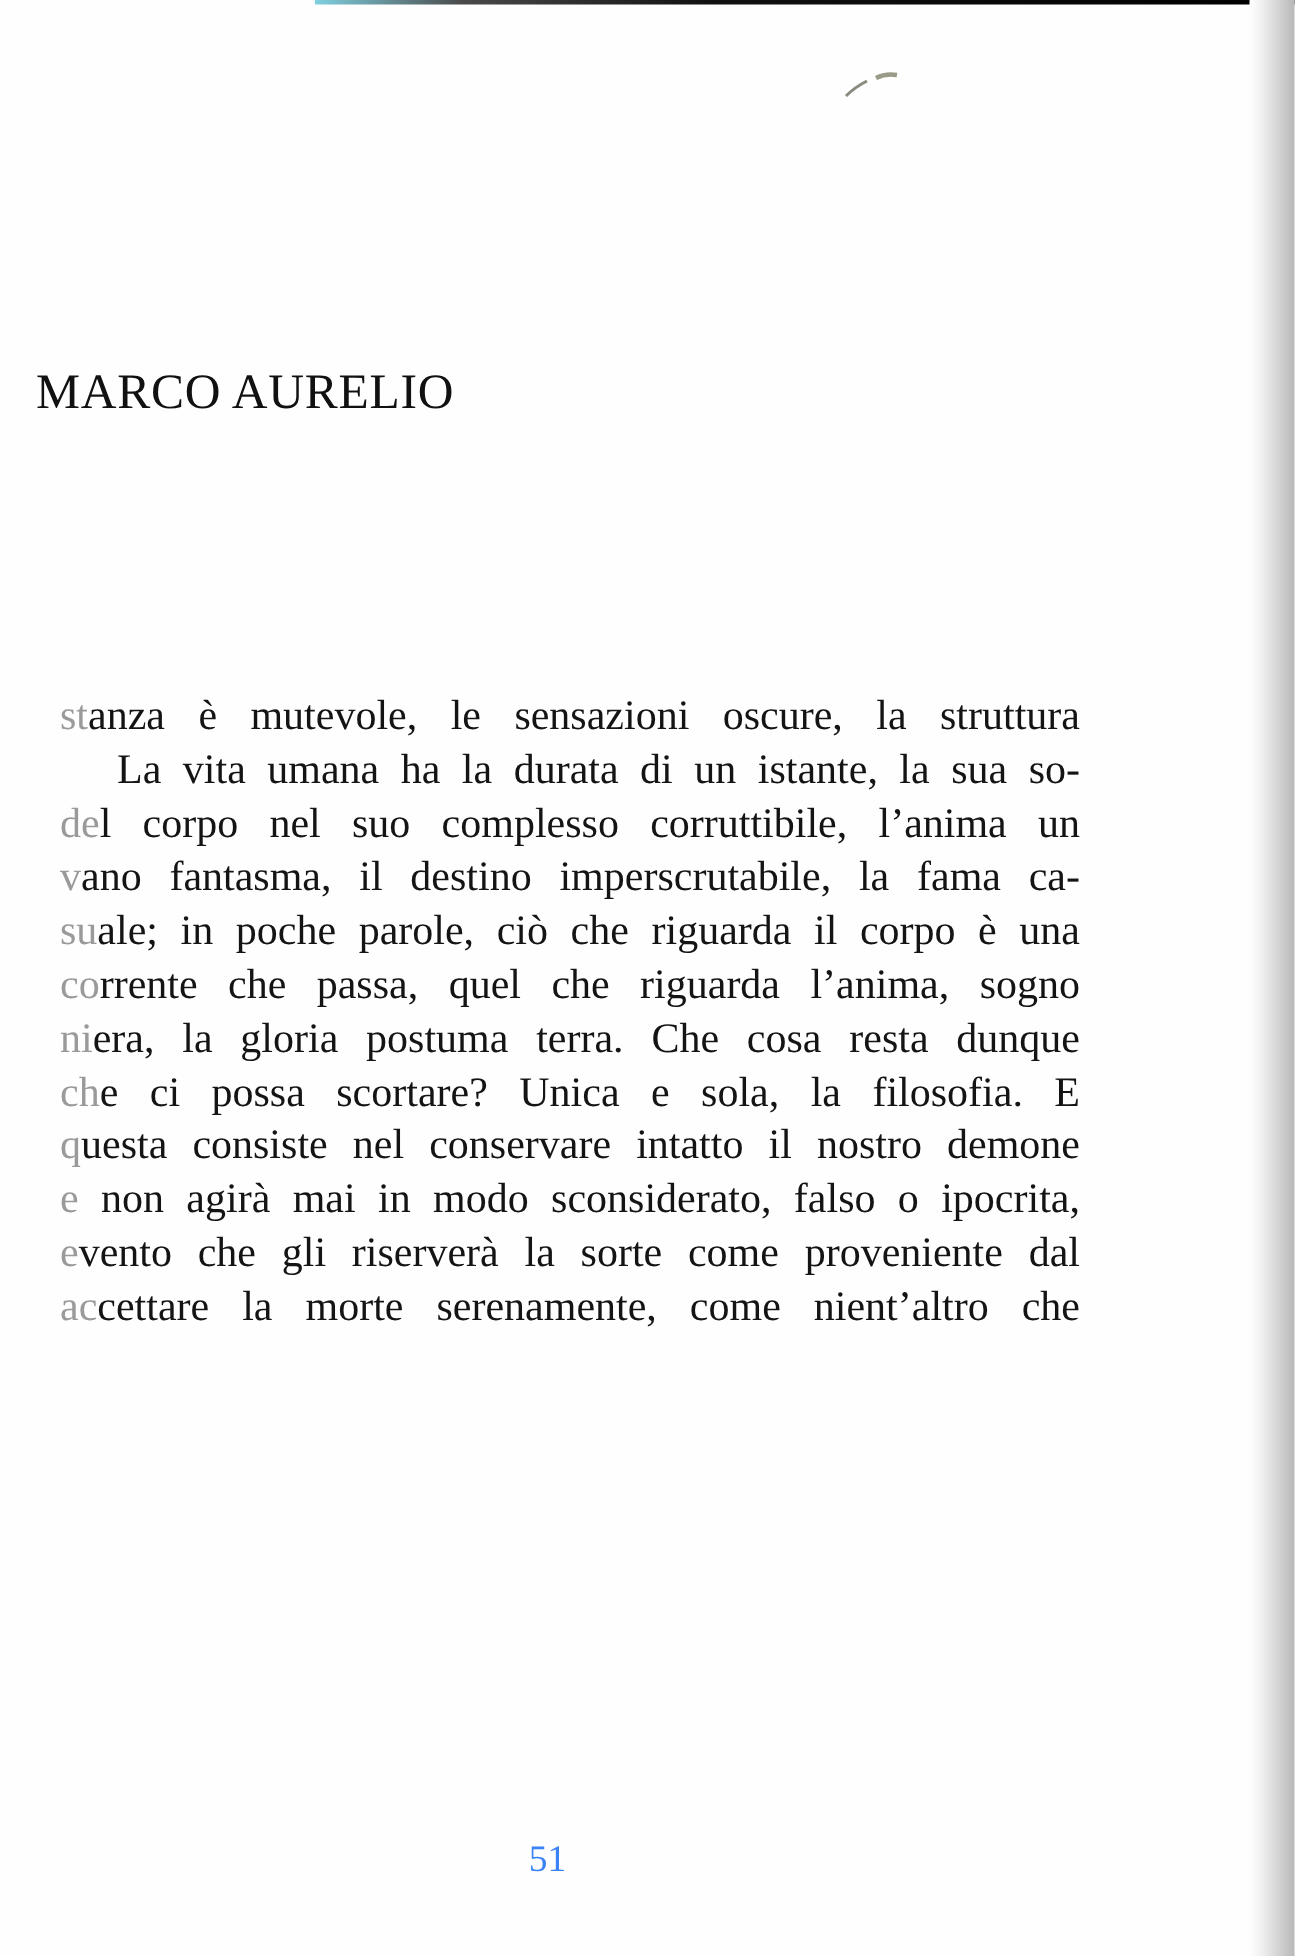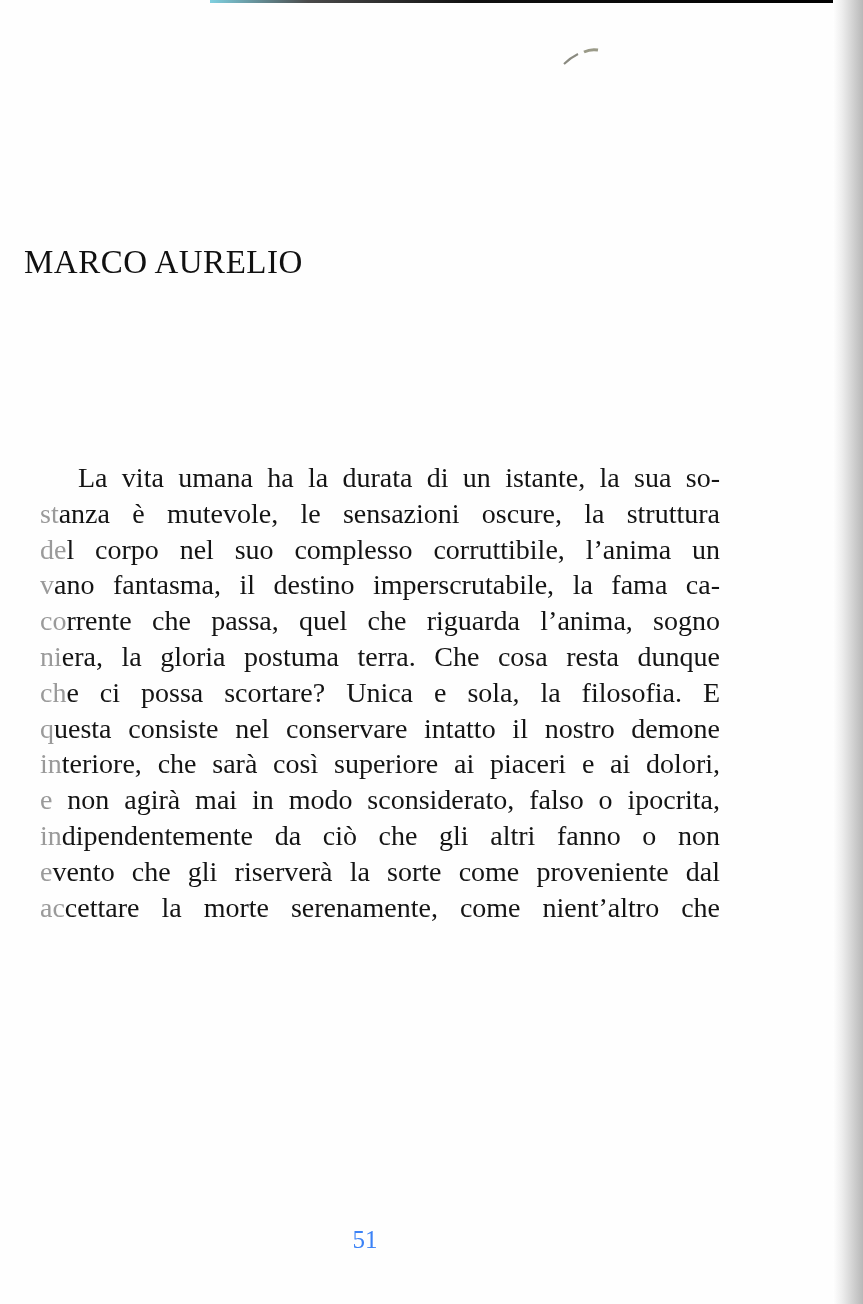--- a/index.html
+++ b/index.html
@@ -98,8 +98,8 @@
   <div class="chapter-title">MARCO AURELIO</div>
 
   <div class="body-text">
+    <span class="line"><span class="faded">st</span><span>anza è mutevole, le sensazioni oscure, la struttura</span></span>
     <span class="line first"><span class="faded"></span><span>La vita umana ha la durata di un istante, la sua so-</span></span>
-    <span class="line"><span class="faded">st</span><span>anza è mutevole, le sensazioni oscure, la struttura</span></span>
     <span class="line"><span class="faded">de</span><span>l corpo nel suo complesso corruttibile, l’anima un</span></span>
     <span class="line"><span class="faded">v</span><span>ano fantasma, il destino imperscrutabile, la fama ca-</span></span>
     <span class="line"><span class="faded">co</span><span>rrente che passa, quel che riguarda l’anima, sogno</span></span>

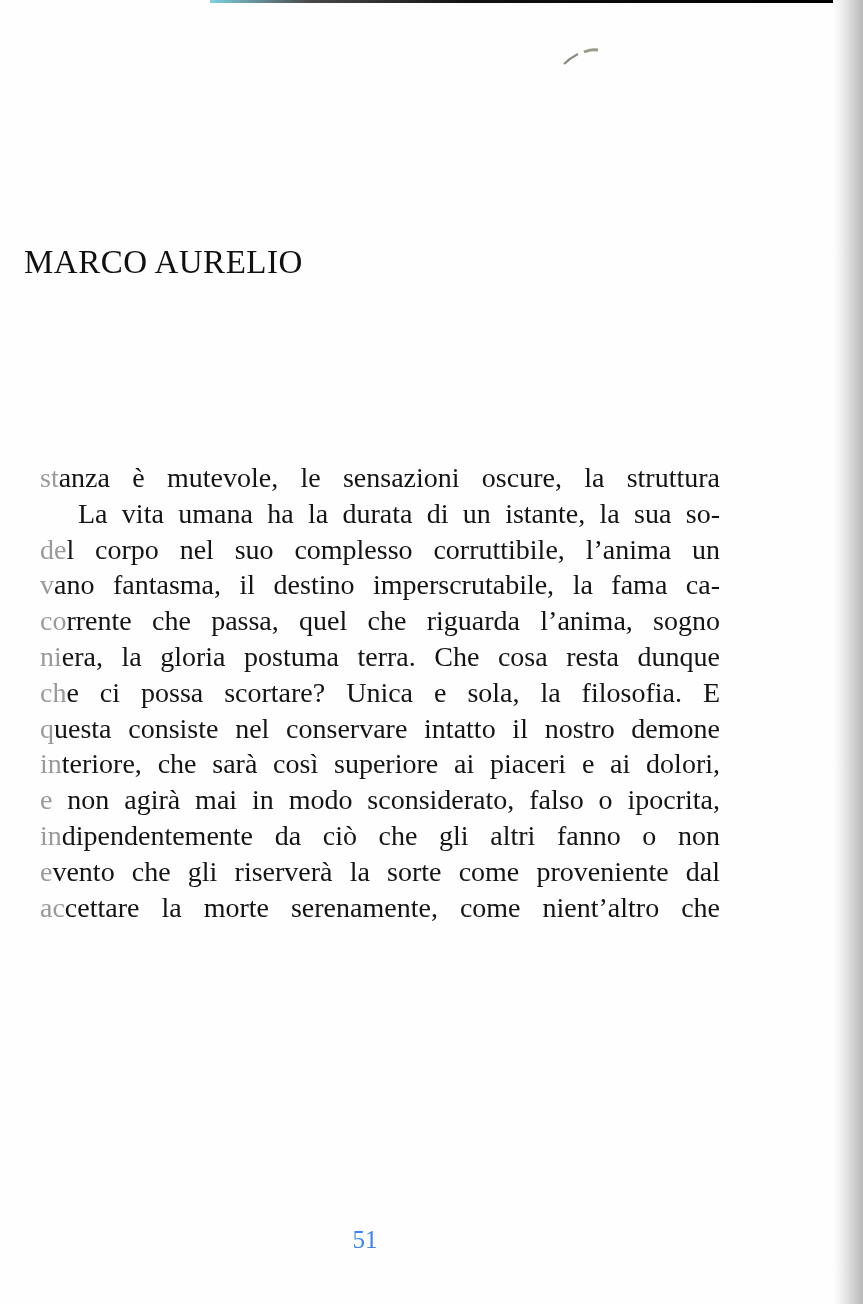--- a/index.html
+++ b/index.html
@@ -102,6 +102,7 @@
     <span class="line first"><span class="faded"></span><span>La vita umana ha la durata di un istante, la sua so-</span></span>
     <span class="line"><span class="faded">de</span><span>l corpo nel suo complesso corruttibile, l’anima un</span></span>
     <span class="line"><span class="faded">v</span><span>ano fantasma, il destino imperscrutabile, la fama ca-</span></span>
+    <span class="line"><span class="faded">su</span><span>ale; in poche parole, ciò che riguarda il corpo è una</span></span>
     <span class="line"><span class="faded">co</span><span>rrente che passa, quel che riguarda l’anima, sogno</span></span>
     <span class="line"><span class="faded">ni</span><span>era, la gloria postuma terra. Che cosa resta dunque</span></span>
     <span class="line"><span class="faded">ch</span><span>e ci possa scortare? Unica e sola, la filosofia. E</span></span>

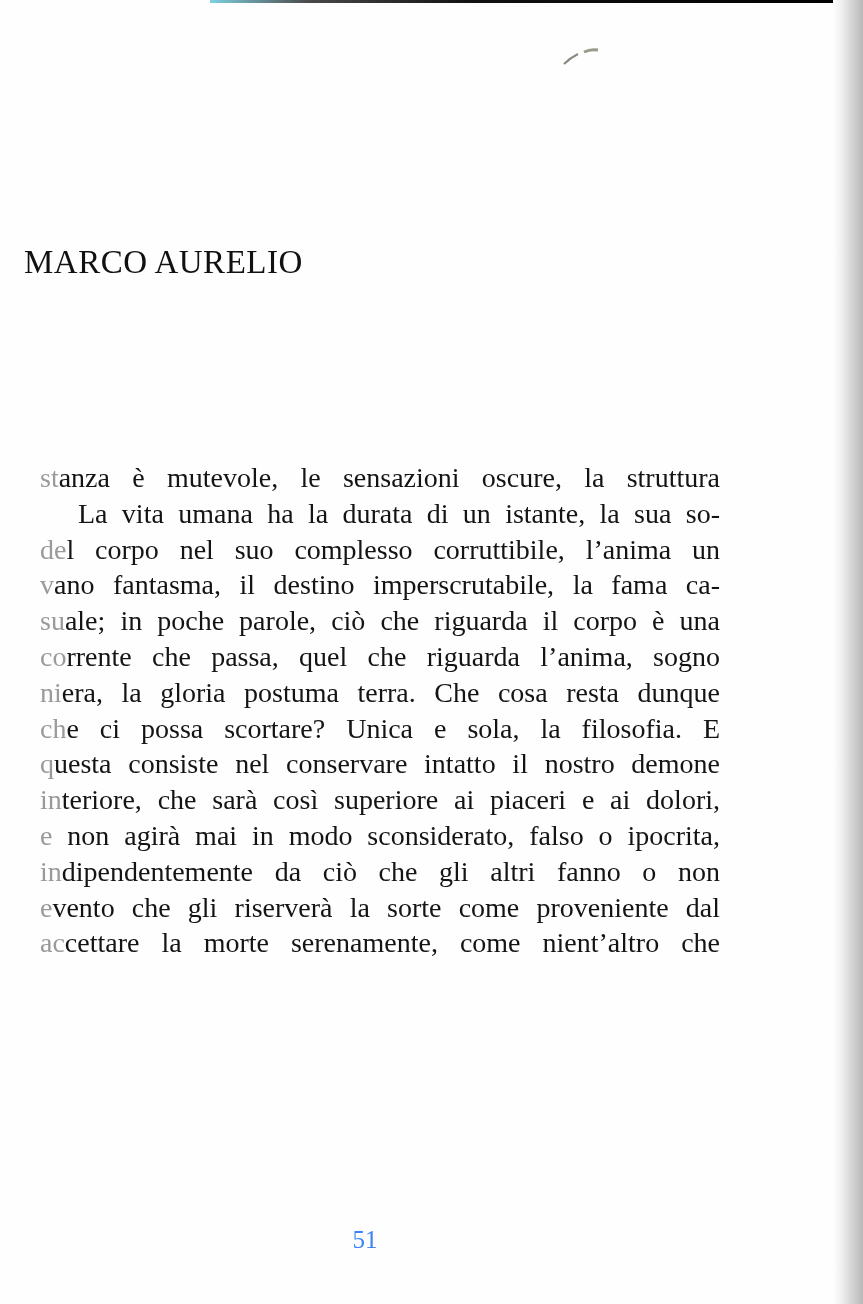--- a/index.html
+++ b/index.html
@@ -107,7 +107,6 @@
     <span class="line"><span class="faded">ni</span><span>era, la gloria postuma terra. Che cosa resta dunque</span></span>
     <span class="line"><span class="faded">ch</span><span>e ci possa scortare? Unica e sola, la filosofia. E</span></span>
     <span class="line"><span class="faded">q</span><span>uesta consiste nel conservare intatto il nostro demone</span></span>
-    <span class="line"><span class="faded">in</span><span>teriore, che sarà così superiore ai piaceri e ai dolori,</span></span>
     <span class="line"><span class="faded">e</span><span> non agirà mai in modo sconsiderato, falso o ipocrita,</span></span>
     <span class="line"><span class="faded">in</span><span>dipendentemente da ciò che gli altri fanno o non</span></span>
     <span class="line"><span class="faded">e</span><span>vento che gli riserverà la sorte come proveniente dal</span></span>

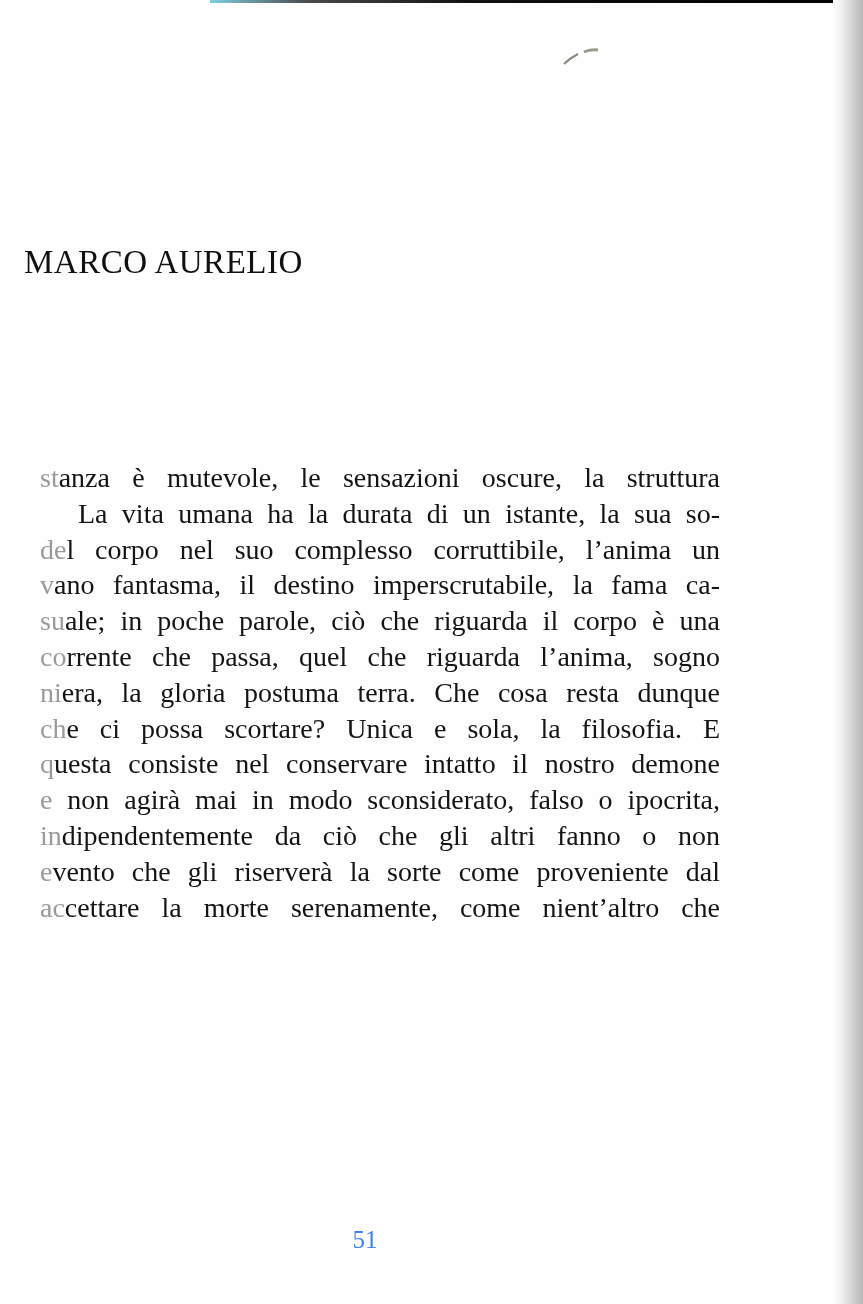--- a/index.html
+++ b/index.html
@@ -108,7 +108,6 @@
     <span class="line"><span class="faded">ch</span><span>e ci possa scortare? Unica e sola, la filosofia. E</span></span>
     <span class="line"><span class="faded">q</span><span>uesta consiste nel conservare intatto il nostro demone</span></span>
     <span class="line"><span class="faded">e</span><span> non agirà mai in modo sconsiderato, falso o ipocrita,</span></span>
-    <span class="line"><span class="faded">in</span><span>dipendentemente da ciò che gli altri fanno o non</span></span>
     <span class="line"><span class="faded">e</span><span>vento che gli riserverà la sorte come proveniente dal</span></span>
     <span class="line"><span class="faded">ac</span><span>cettare la morte serenamente, come nient’altro che</span></span>
   </div>

